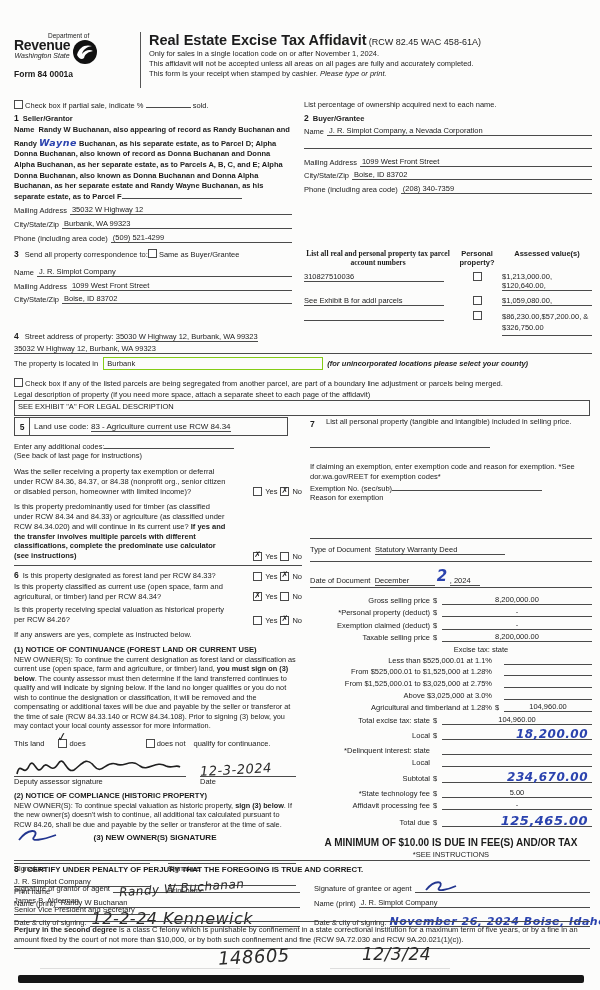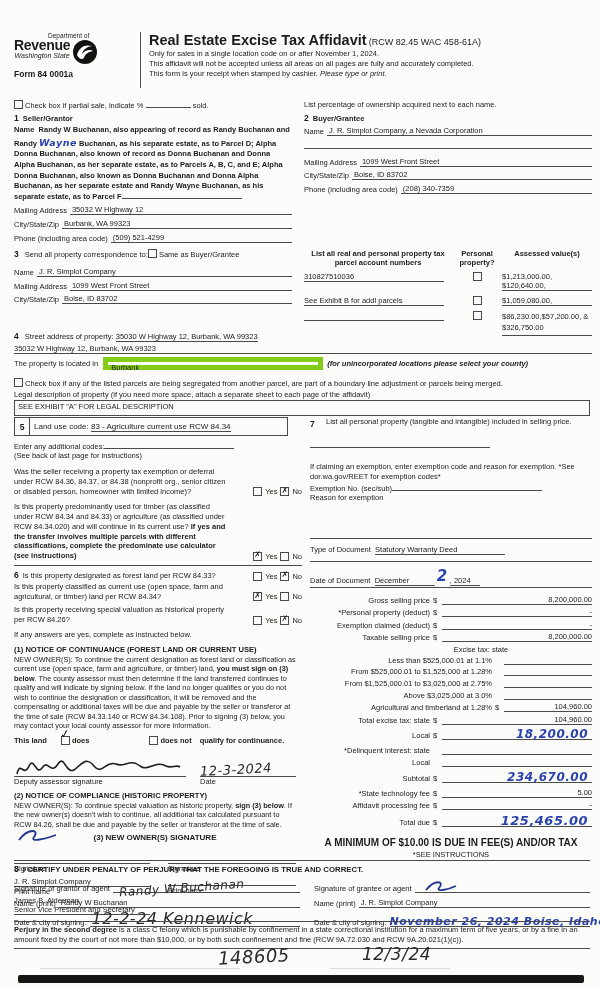--- a/index.html
+++ b/index.html
@@ -148,7 +148,7 @@
     </div>
     <div class="grow">
       <div class="row" style="text-align:center;">
-        <div class="b" style="width:148px;line-height:1.25;">List all real and personal property tax parcel account numbers</div>
+        <div class="b" style="width:148px;line-height:1.25;font-family:Liberation Serif, serif;">List all real and personal property tax parcel account numbers</div>
         <div class="b" style="width:50px;line-height:1.25;">Personal property?</div>
         <div class="b grow" style="line-height:1.25;">Assessed value(s)</div>
       </div>

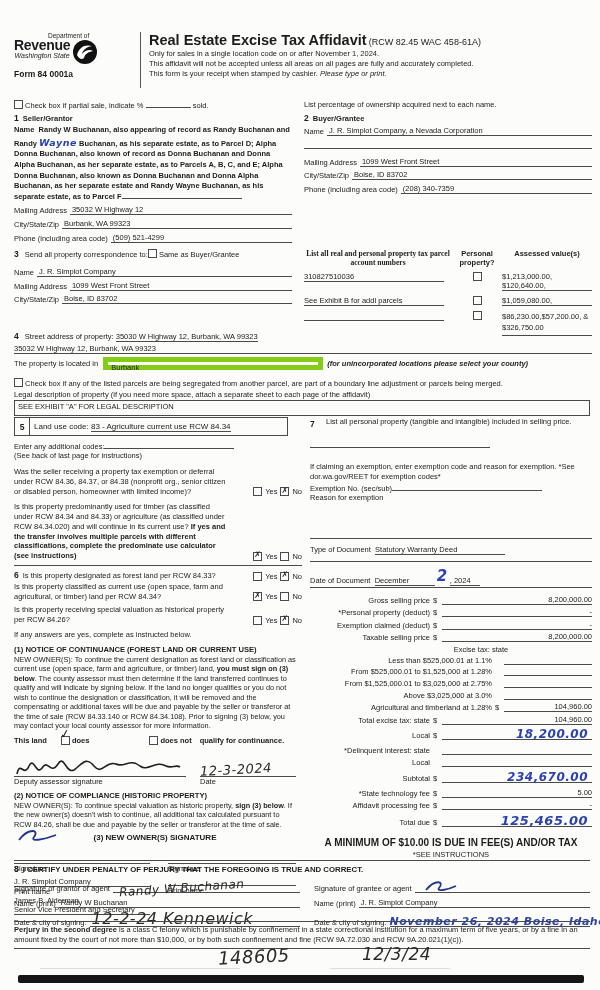--- a/index.html
+++ b/index.html
@@ -184,7 +184,7 @@
 
   <div class="abs row" style="top:357px;left:14px;width:578px;align-items:center;">
     <span>The property is located in</span>
-    <span style="display:inline-block;width:220px;height:13px;border:5px solid #84cc16;margin:0 4px 0 5px;padding:1px 3px;box-sizing:border-box;">Burbank</span>
+    <span style="display:inline-block;width:220px;height:13px;border:1px solid #84cc16;margin:0 4px 0 5px;padding:1px 3px;box-sizing:border-box;">Burbank</span>
     <span class="b i">(for unincorporated locations please select your county)</span>
   </div>
 

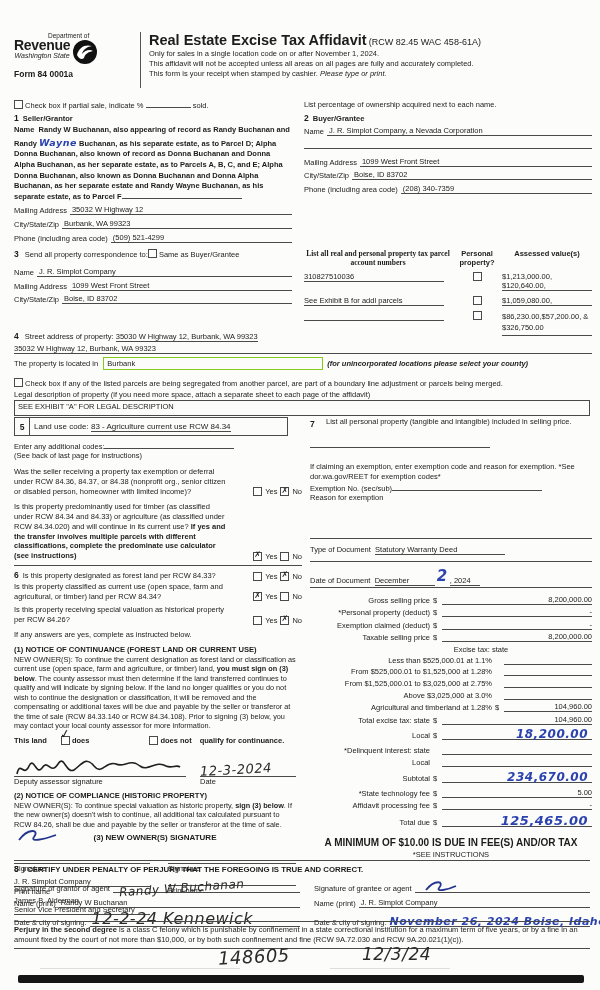--- a/index.html
+++ b/index.html
@@ -27,7 +27,7 @@
   .trow{display:flex;align-items:flex-end;margin-bottom:2.6px;}
   .trow .tl{flex:1;text-align:right;padding-right:3px;white-space:nowrap;}
   .trow .td{width:9px;}
-  .trow .tv{width:150px;border-bottom:1px solid #4a4a4a;text-align:right;position:relative;white-space:nowrap;}
+  .trow .tv{width:150px;border-bottom:1px solid #4a4a4a;text-align:center;position:relative;white-space:nowrap;}
   .trow-s .tv{width:88px;}
   .tv-hand{position:absolute;right:4px;bottom:-2px;font-size:12px;font-weight:bold;white-space:nowrap;}
   .hr{border-top:1px solid #4a4a4a;height:0;}

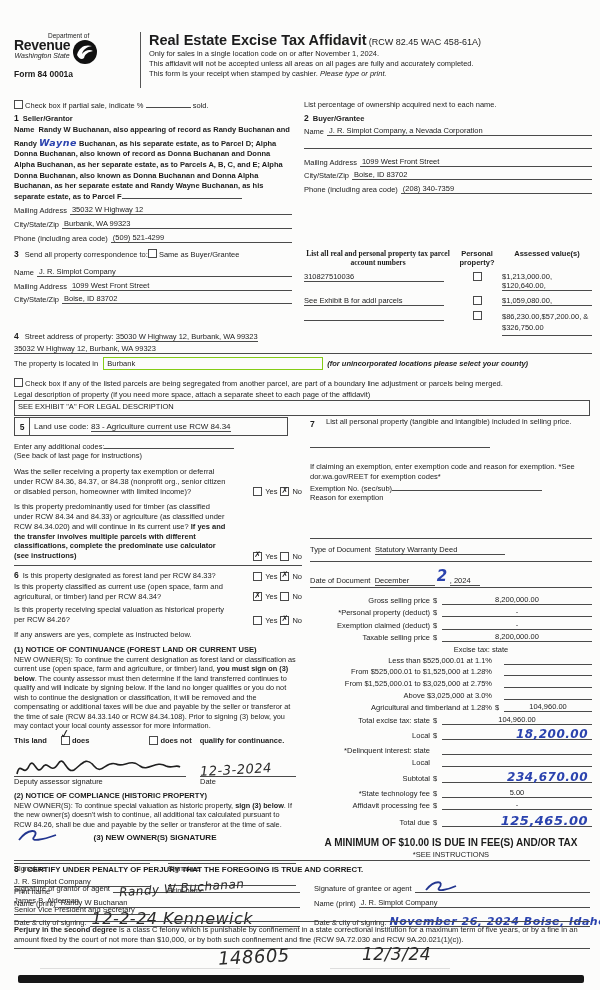--- a/index.html
+++ b/index.html
@@ -291,7 +291,7 @@
       <div class="para" style="font-size:7.3px;">
         <span>NEW OWNER(S): To continue the current designation as forest land or classification as current use (open space, farm and agriculture, or timber) land, </span><span class="b">you must sign on (3) below</span><span>. The county assessor must then determine if the land transferred continues to qualify and will indicate by signing below. If the land no longer qualifies or you do not wish to continue the designation or classification, it will be removed and the compensating or additional taxes will be due and payable by the seller or transferor at the time of sale (RCW 84.33.140 or RCW 84.34.108). Prior to signing (3) below, you may contact your local county assessor for more information.</span>
       </div>
-      <div class="row" style="margin-top:5px;align-items:flex-start;position:relative;height:16px;font-weight:bold;">
+      <div class="row" style="margin-top:5px;align-items:center;position:relative;height:16px;">
         <span>This land</span>
         <span class="cb cb-hand" style="margin-left:14px;">
             <span class="mk hw">✓</span>

